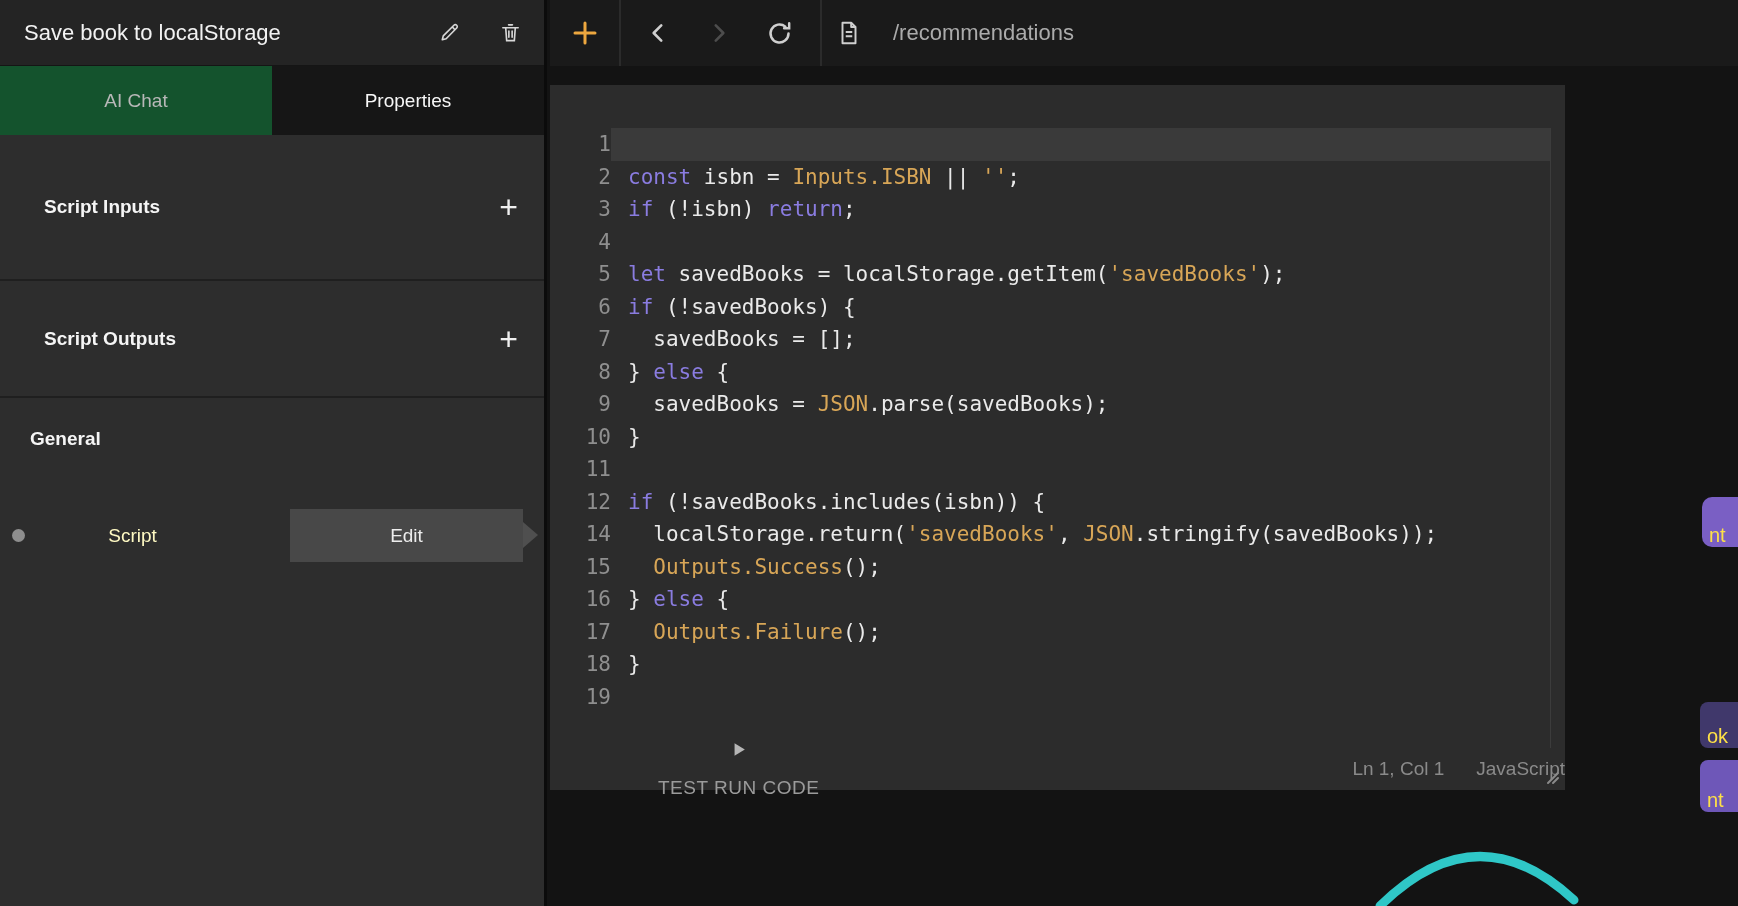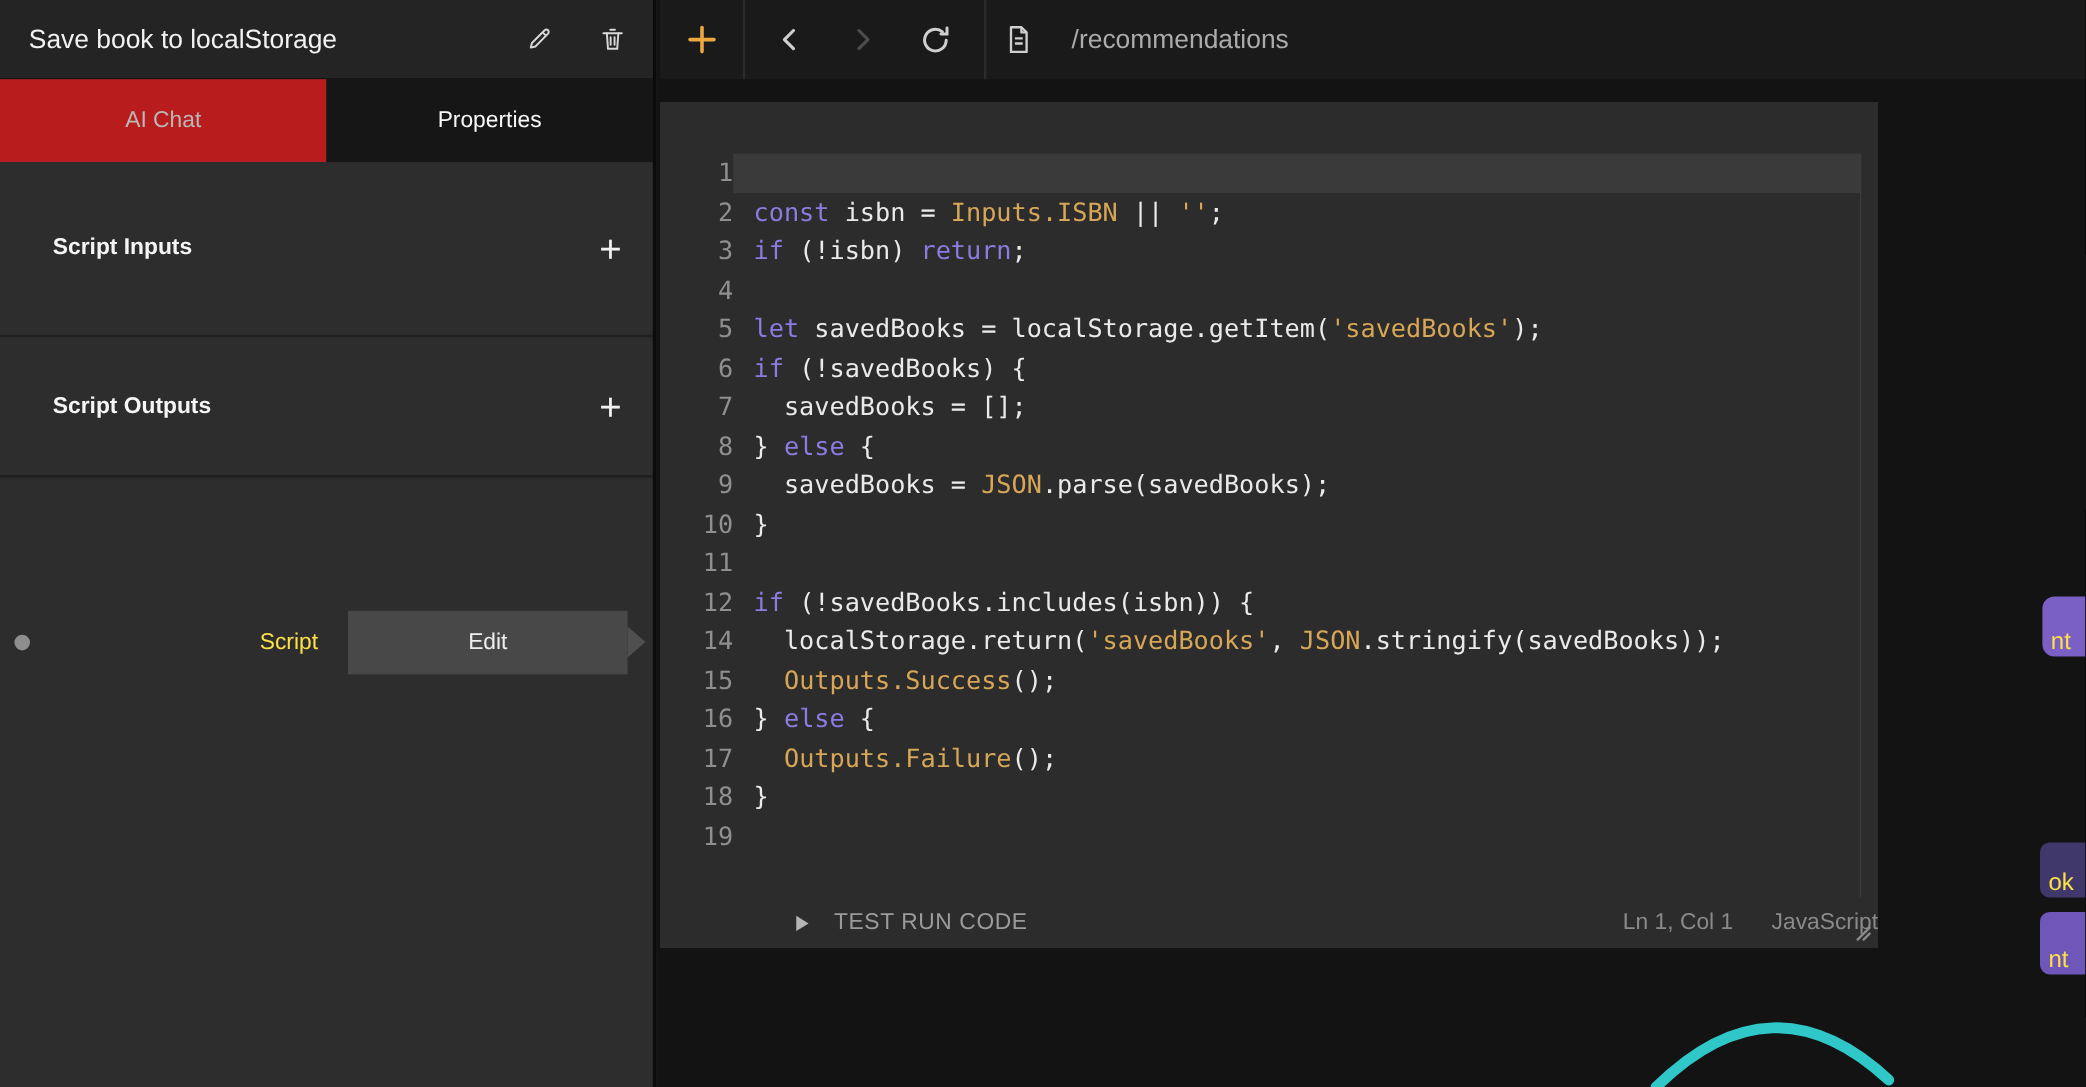--- a/index.html
+++ b/index.html
@@ -28,7 +28,7 @@
     flex:1; display:flex; align-items:center; justify-content:center;
     font-size:19px; cursor:pointer;
   }
-  .tab-aichat { background:#b91c1c; color:#b8b8b8; }
+  .tab-aichat { background:#14532d; color:#b8b8b8; }
   .tab-props  { background:#161616; color:#f7f7f7; }
 
   .prop-section {

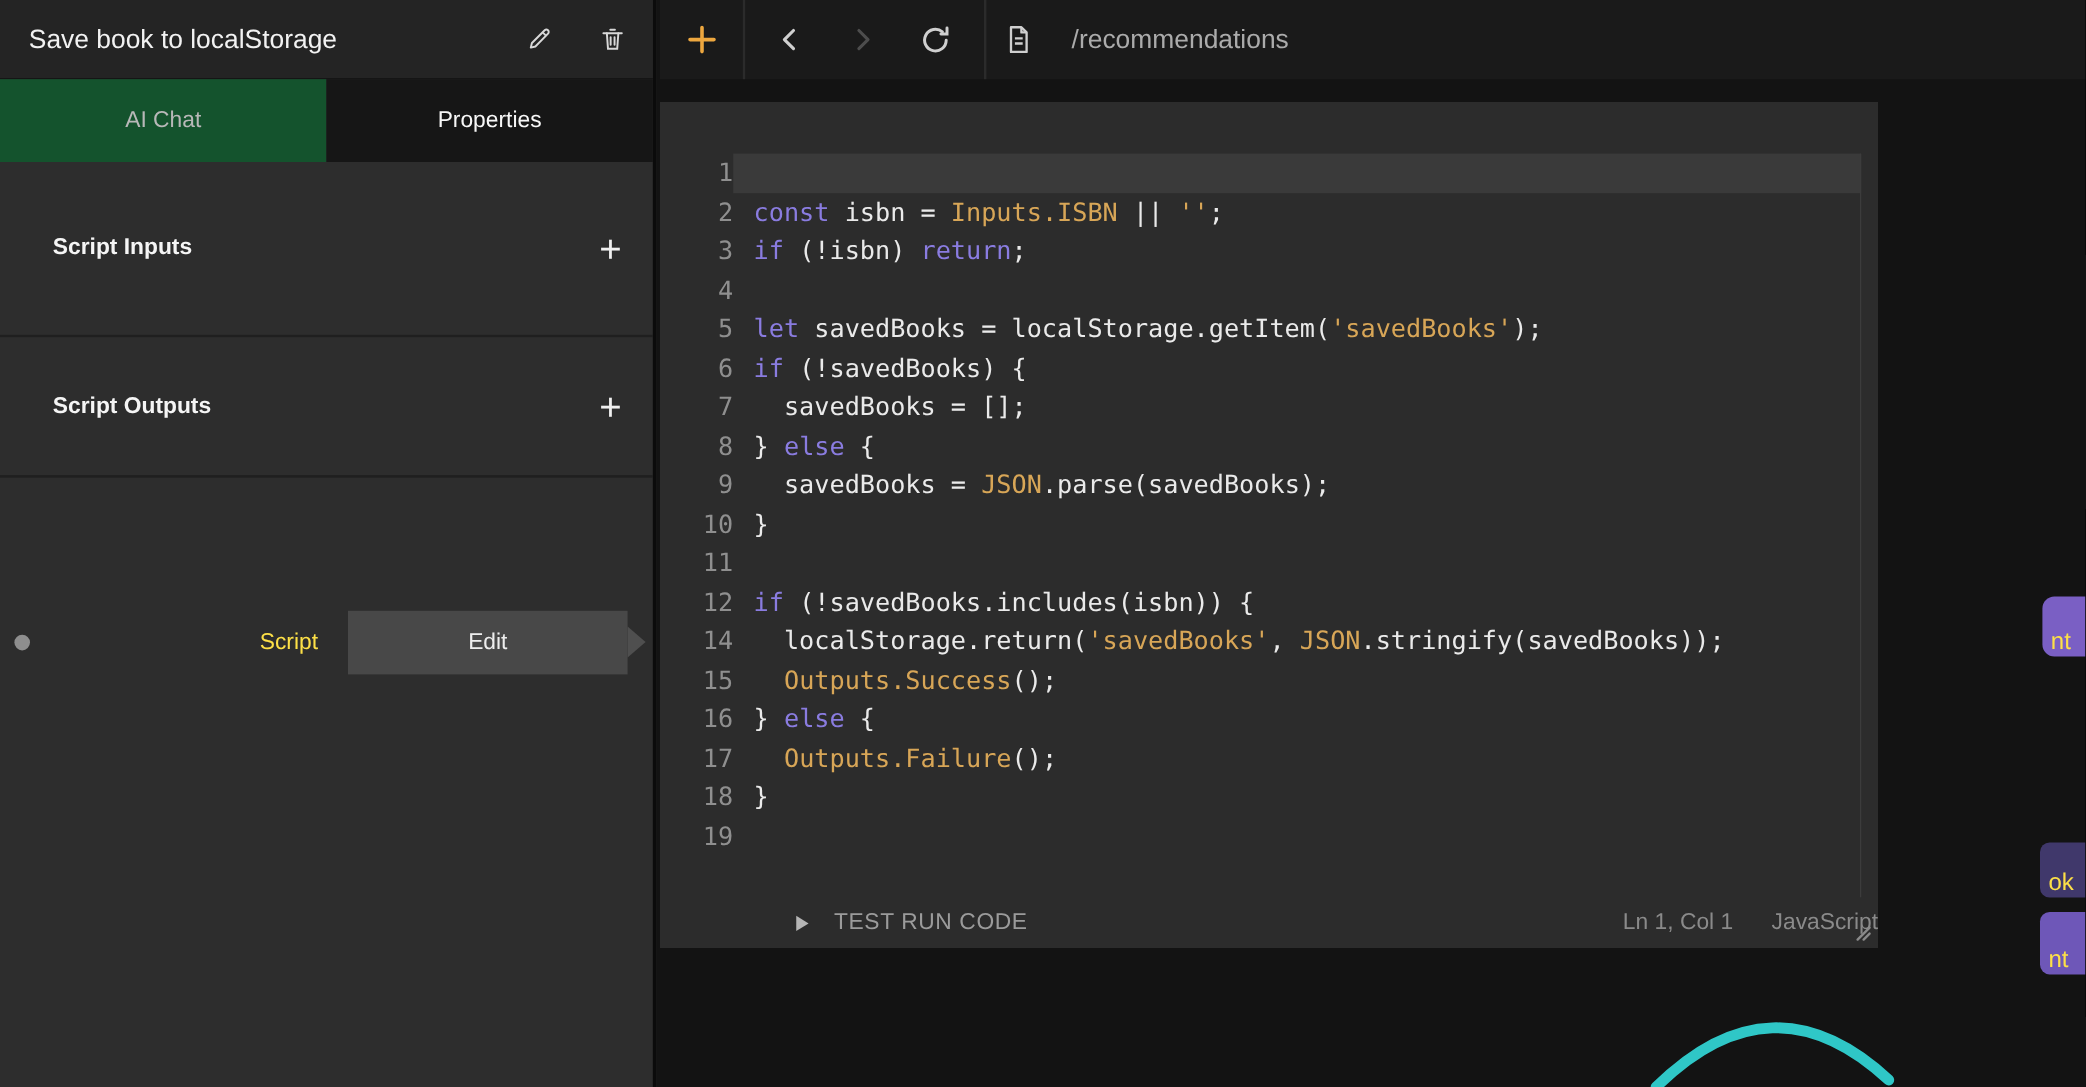--- a/index.html
+++ b/index.html
@@ -174,6 +174,7 @@
     </section>
 
     <section class="sec-general">
+      <div class="general-label">General</div>
       <div class="script-row">
         <span class="port-dot"></span>
         <span class="script-label">Script</span>

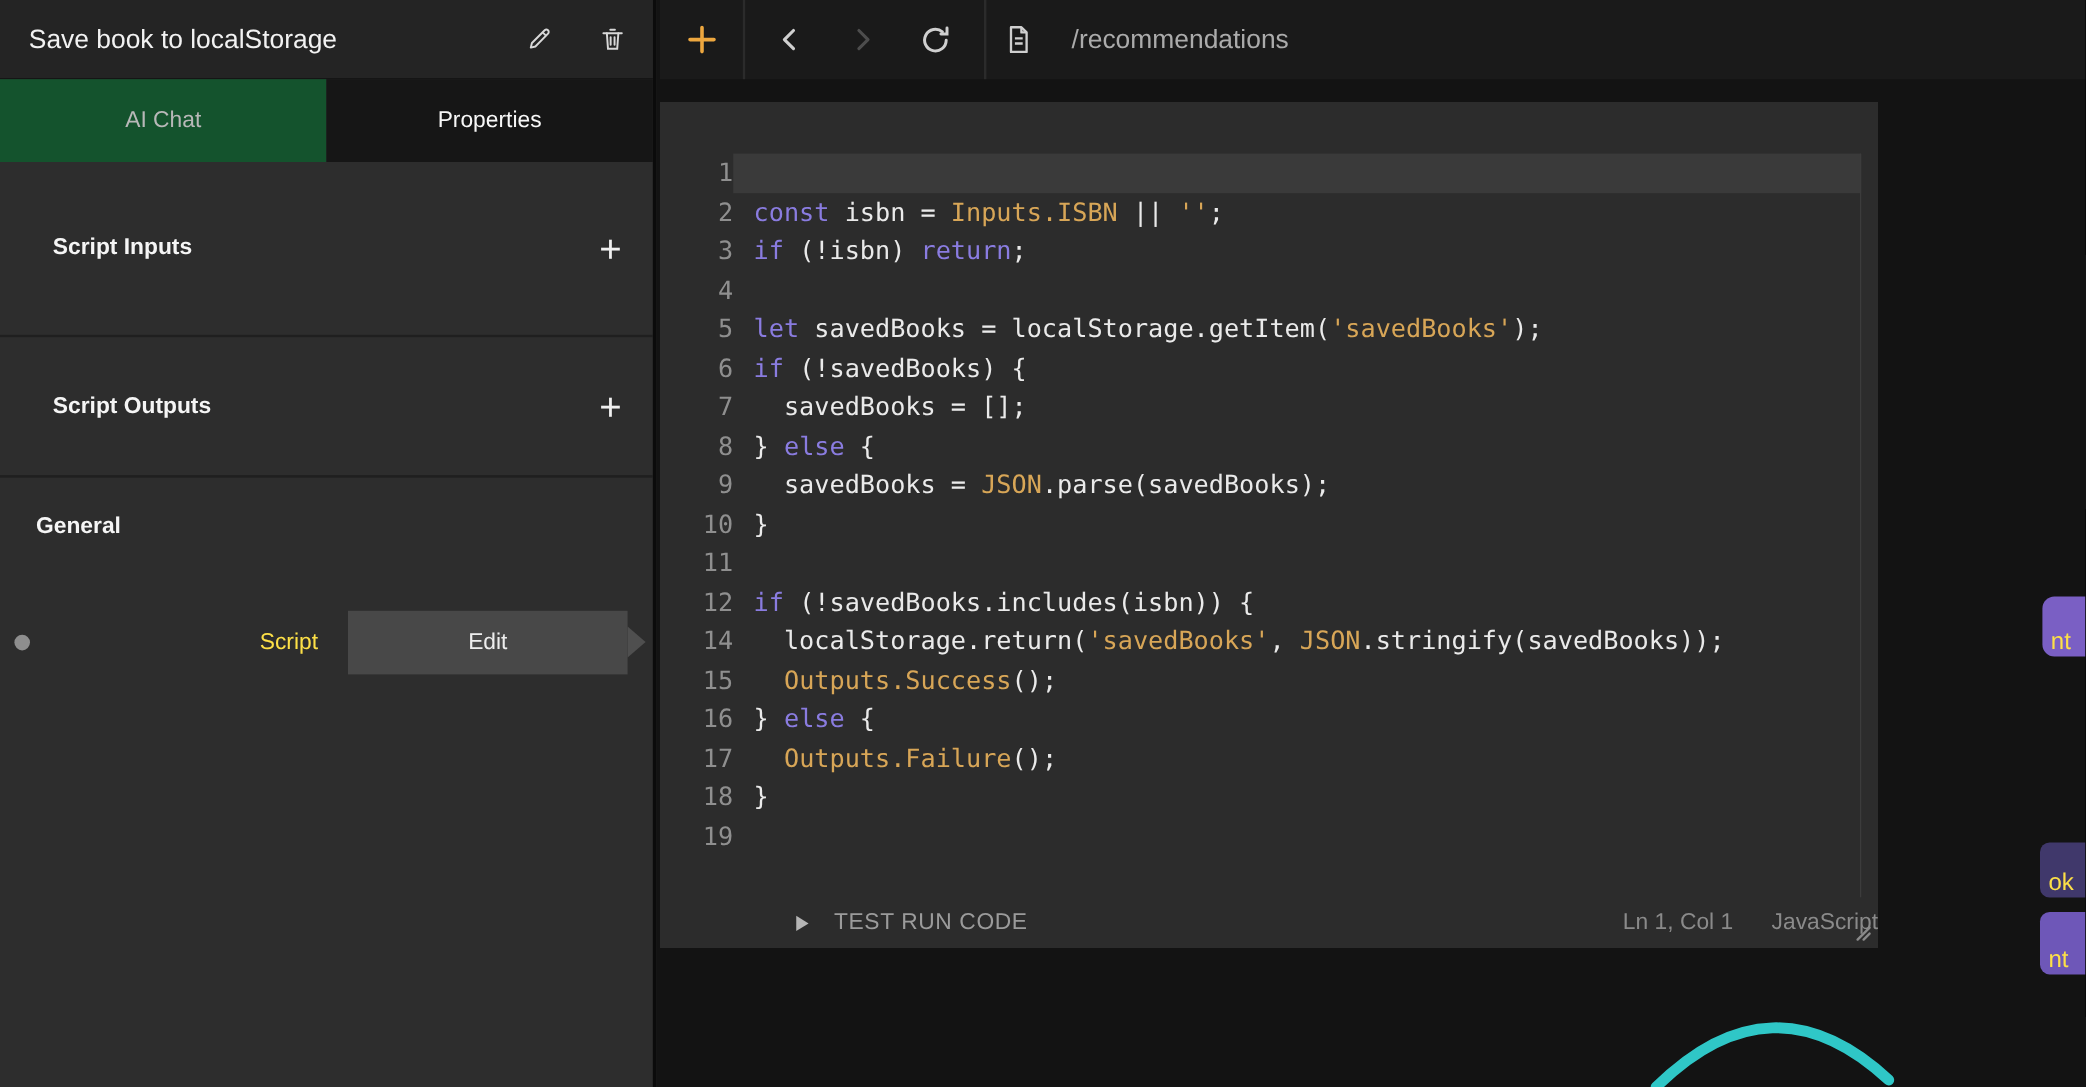--- a/index.html
+++ b/index.html
@@ -53,7 +53,7 @@
   }
   .script-label {
     position:absolute; left:0; top:0; width:265px; height:53px;
-    line-height:53px; text-align:right; color:#fde047; font-size:19px;
+    line-height:53px; text-align:center; color:#fef9c3; font-size:19px;
   }
   .edit-btn {
     position:absolute; left:290px; top:0; width:233px; height:53px;

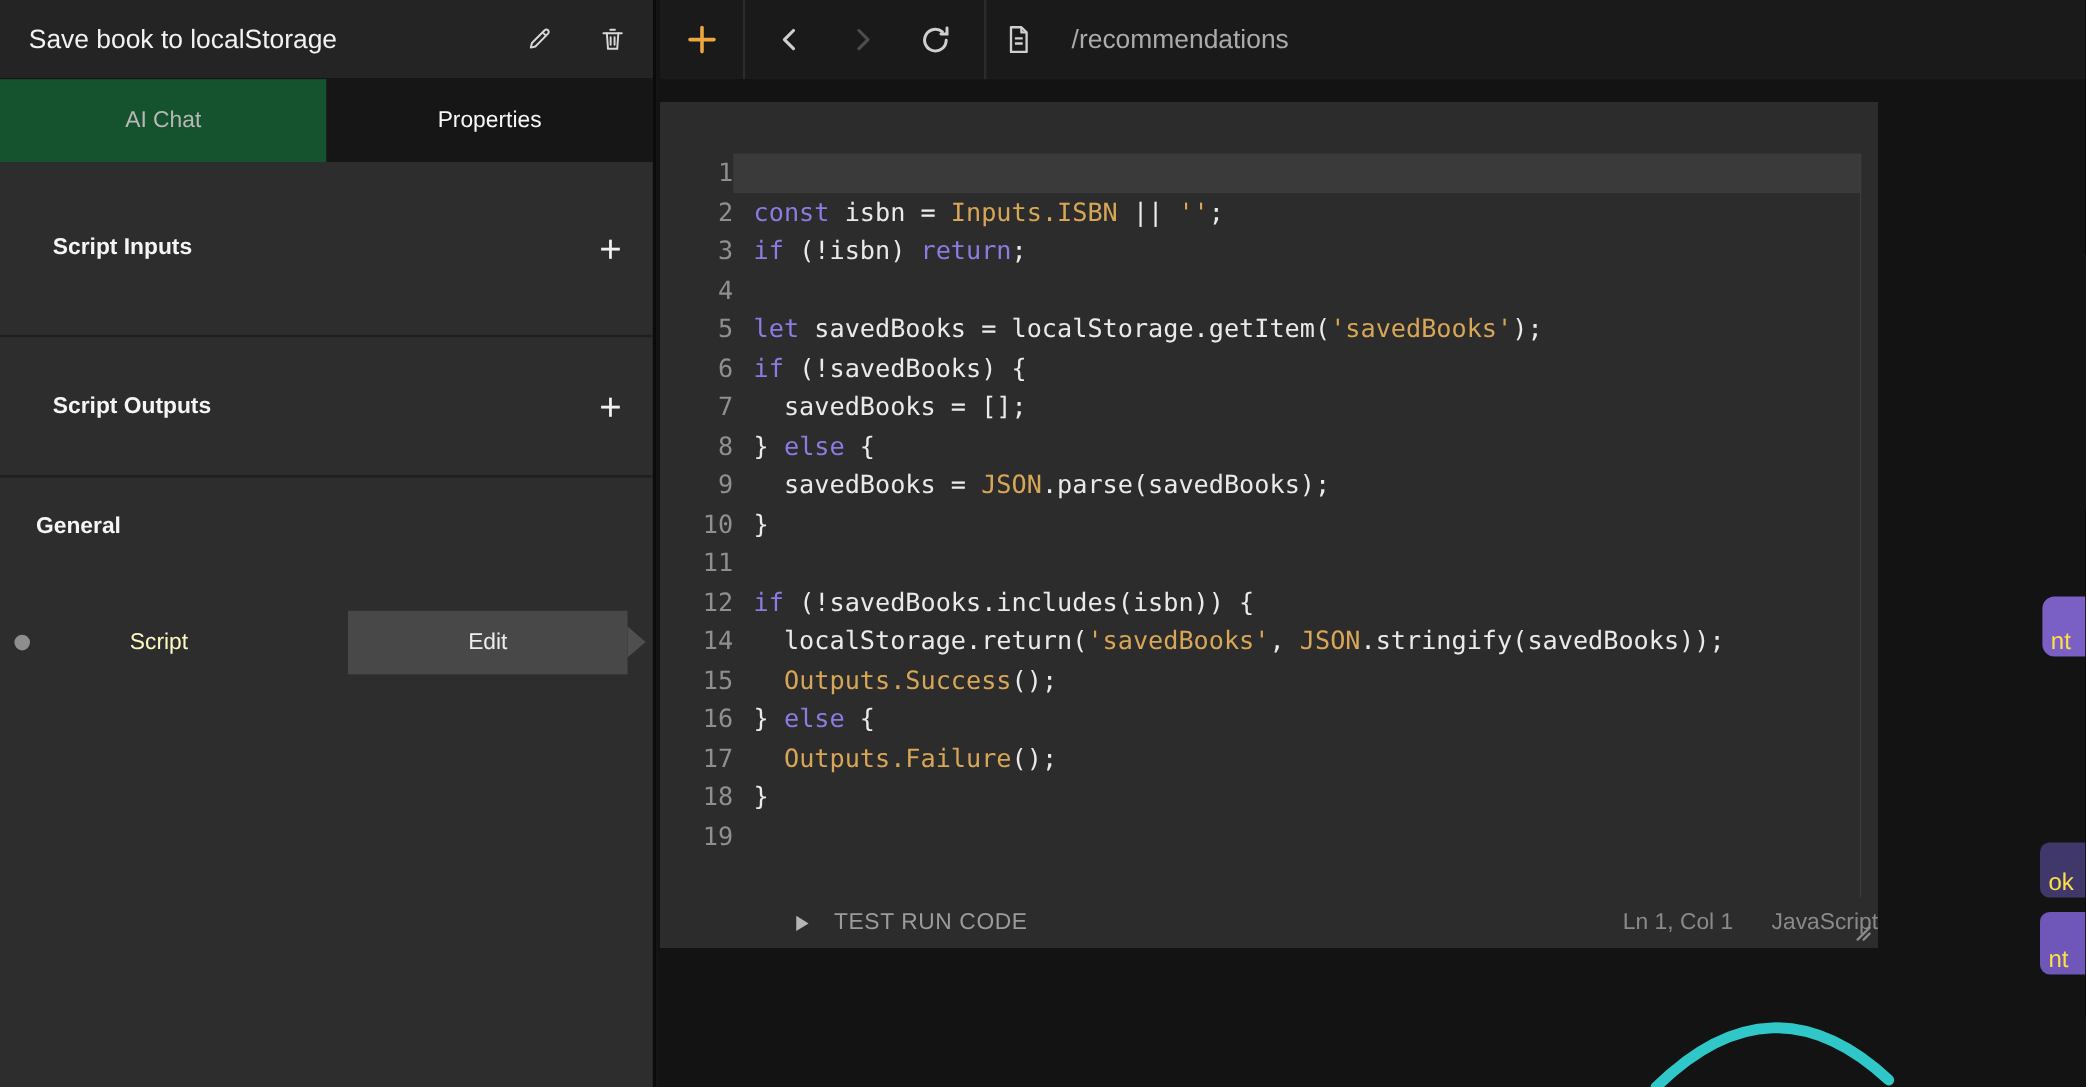--- a/index.html
+++ b/index.html
@@ -116,7 +116,7 @@
   .run-btn {
     display:flex; align-items:center; gap:18px; margin-left:108px;
     background:none; border:none; color:#9b9b9b; font-size:19px;
-    letter-spacing:0.5px; cursor:pointer; font-family:"Liberation Sans", sans-serif;
+    letter-spacing:0.5px; cursor:pointer; font-family:"Liberation Sans", sans-serif;flex-direction:column;
   }
   .status-right { margin-left:auto; display:flex; gap:32px; color:#8a8a8a; }
   .resize-handle { position:absolute; right:5px; bottom:5px; cursor:nwse-resize; }

